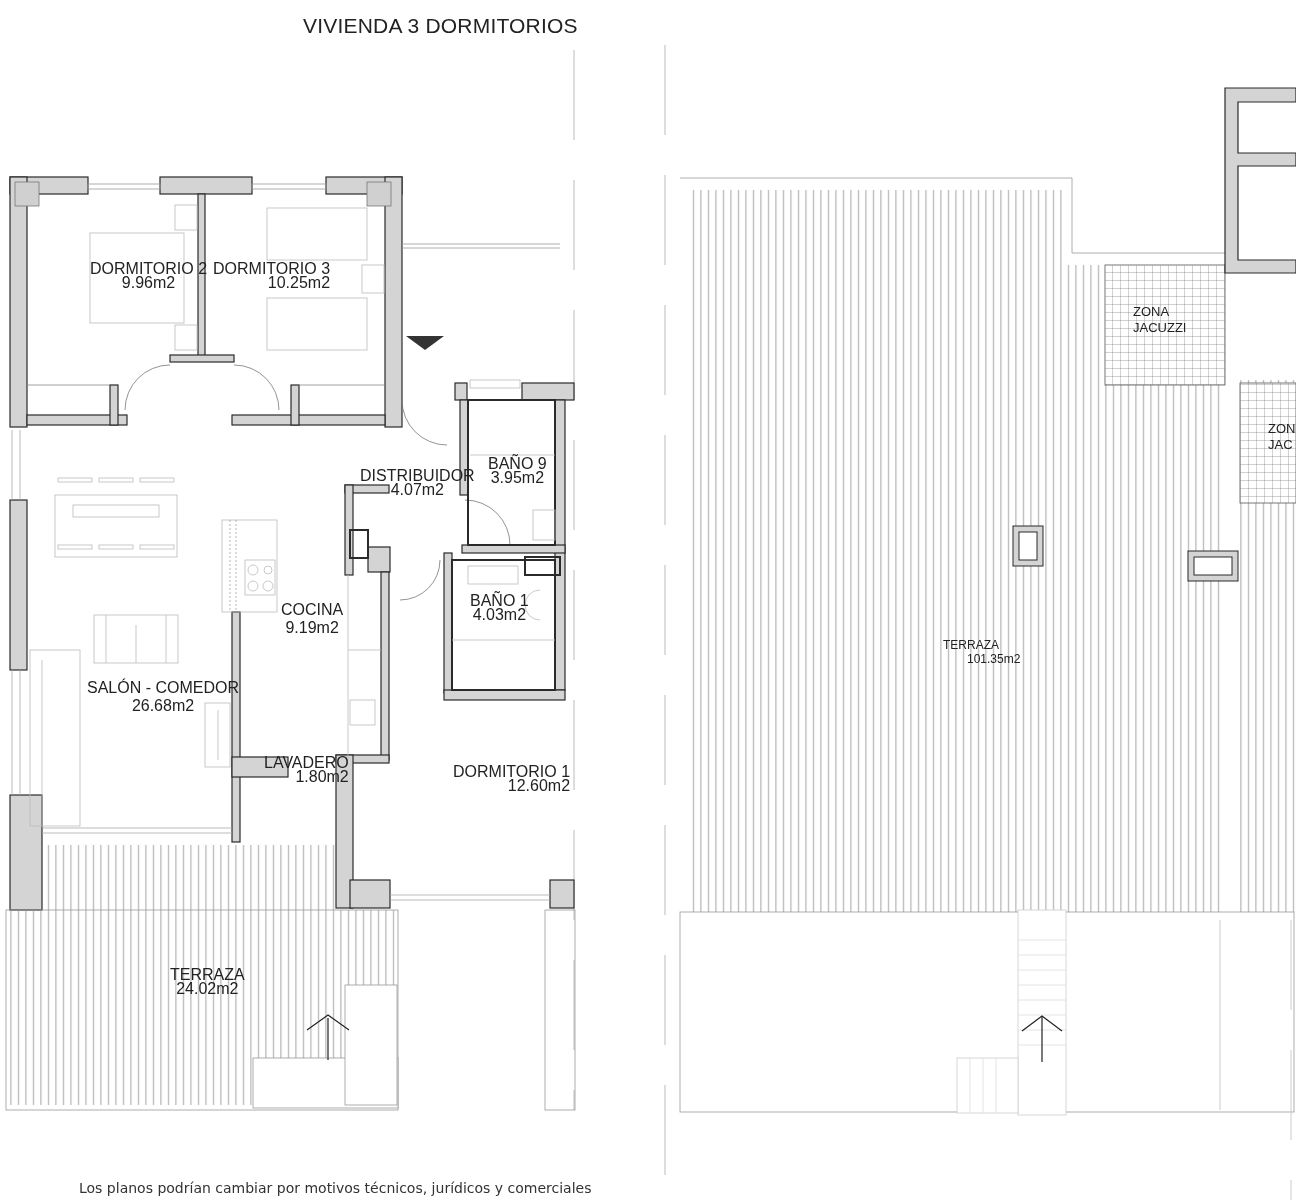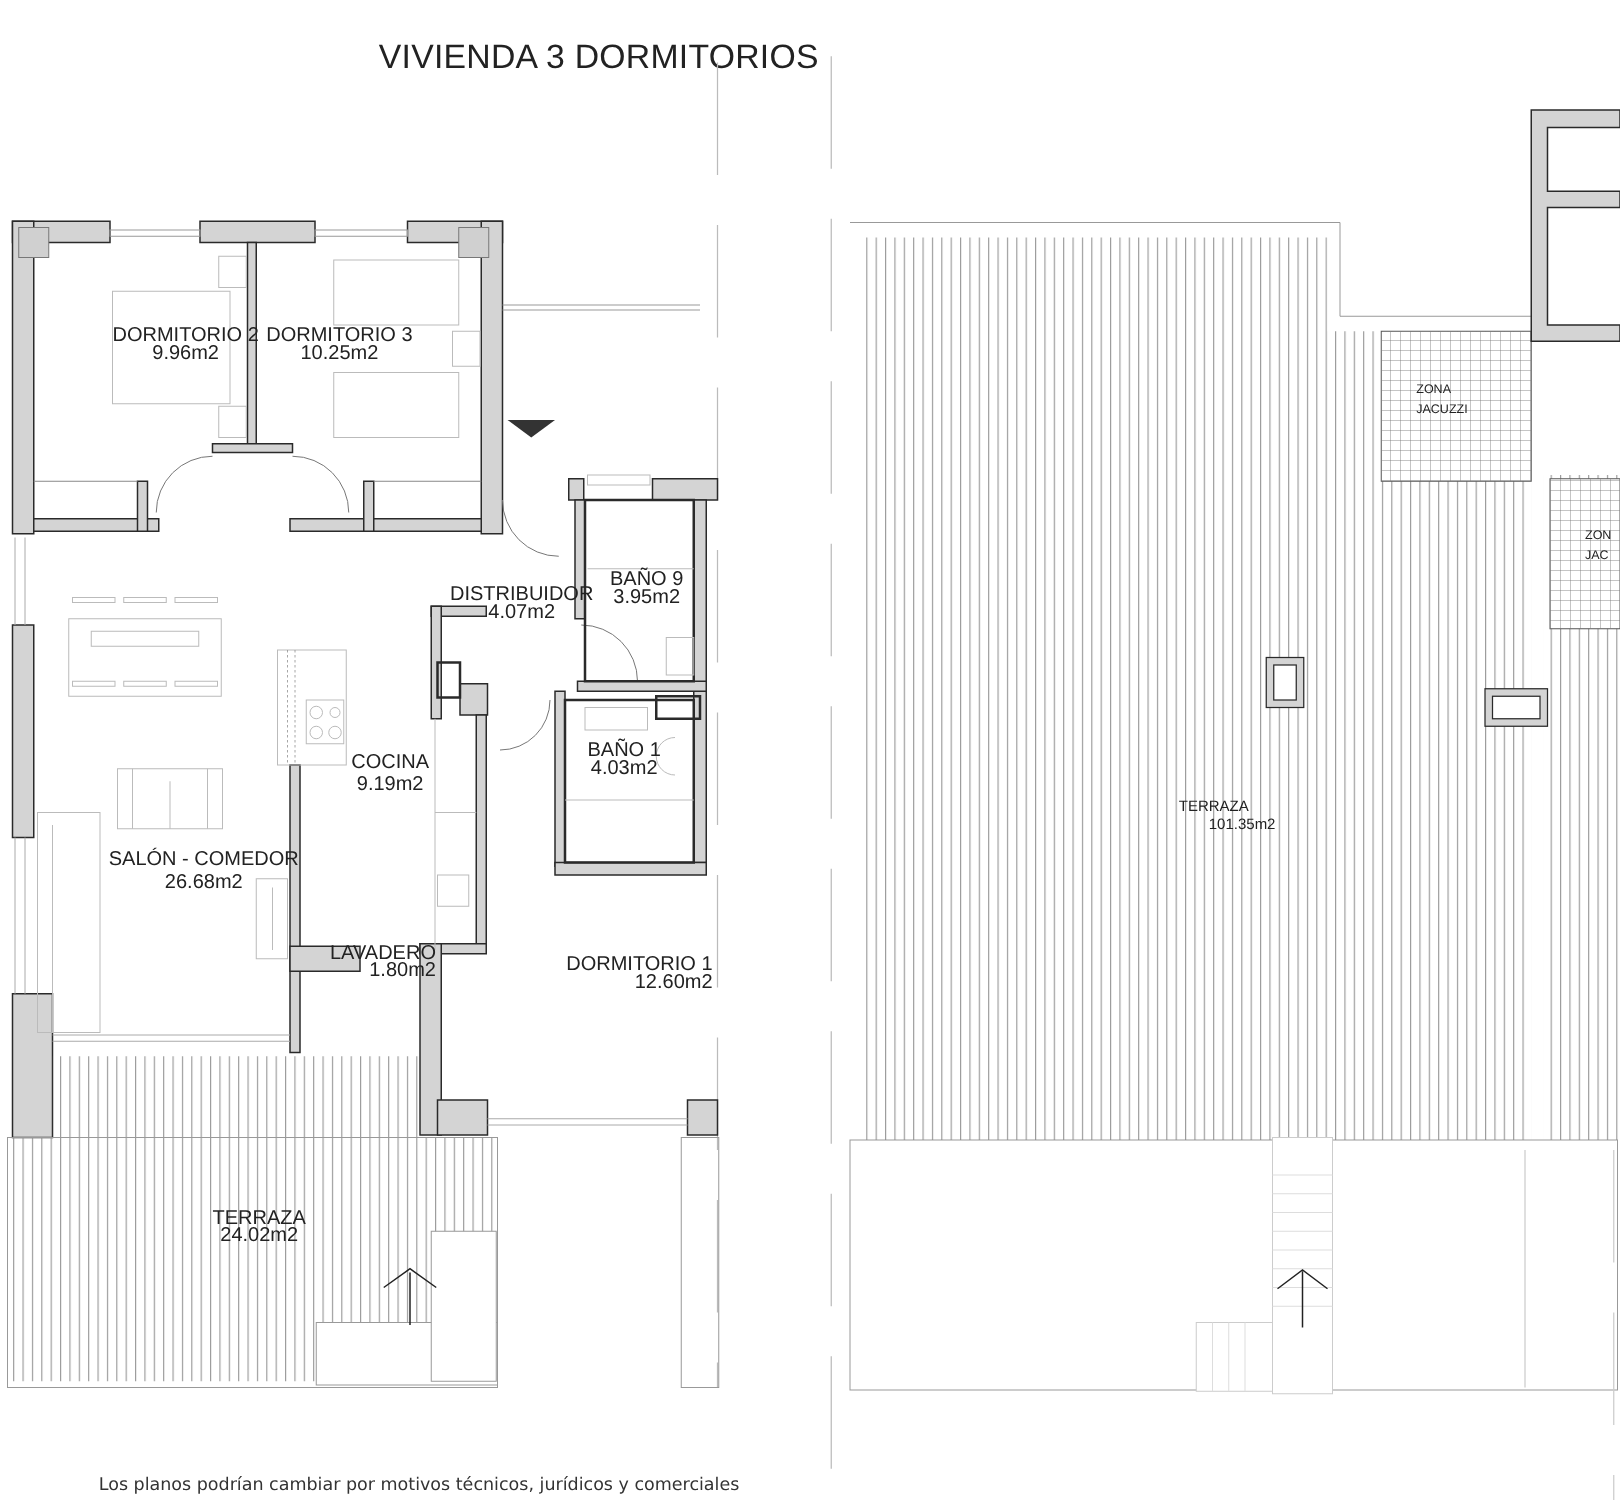--- a/index.html
+++ b/index.html
@@ -5,7 +5,7 @@
   html, body { margin: 0; padding: 0; background: #ffffff; }
   body { width: 1296px; height: 1200px; position: relative; overflow: hidden;
          font-family: "Liberation Sans", sans-serif; color: #222; }
-  .title { position: absolute; left: 303px; top: 30px; font-size: 27px; color: #222; letter-spacing: 0.2px; }
+  .title { position: absolute; left: 303px; top: 14px; font-size: 21px; color: #222; letter-spacing: 0.2px; }
   .disclaimer { position: absolute; left: 79px; top: 1180px; font-size: 14px; color: #333; font-family: "DejaVu Sans", sans-serif; }
   svg.plan { position: absolute; left: 0; top: 0; }
   .lbl { position: absolute; font-size: 16px; line-height: 14px; color: #222; text-align: center; white-space: nowrap; }

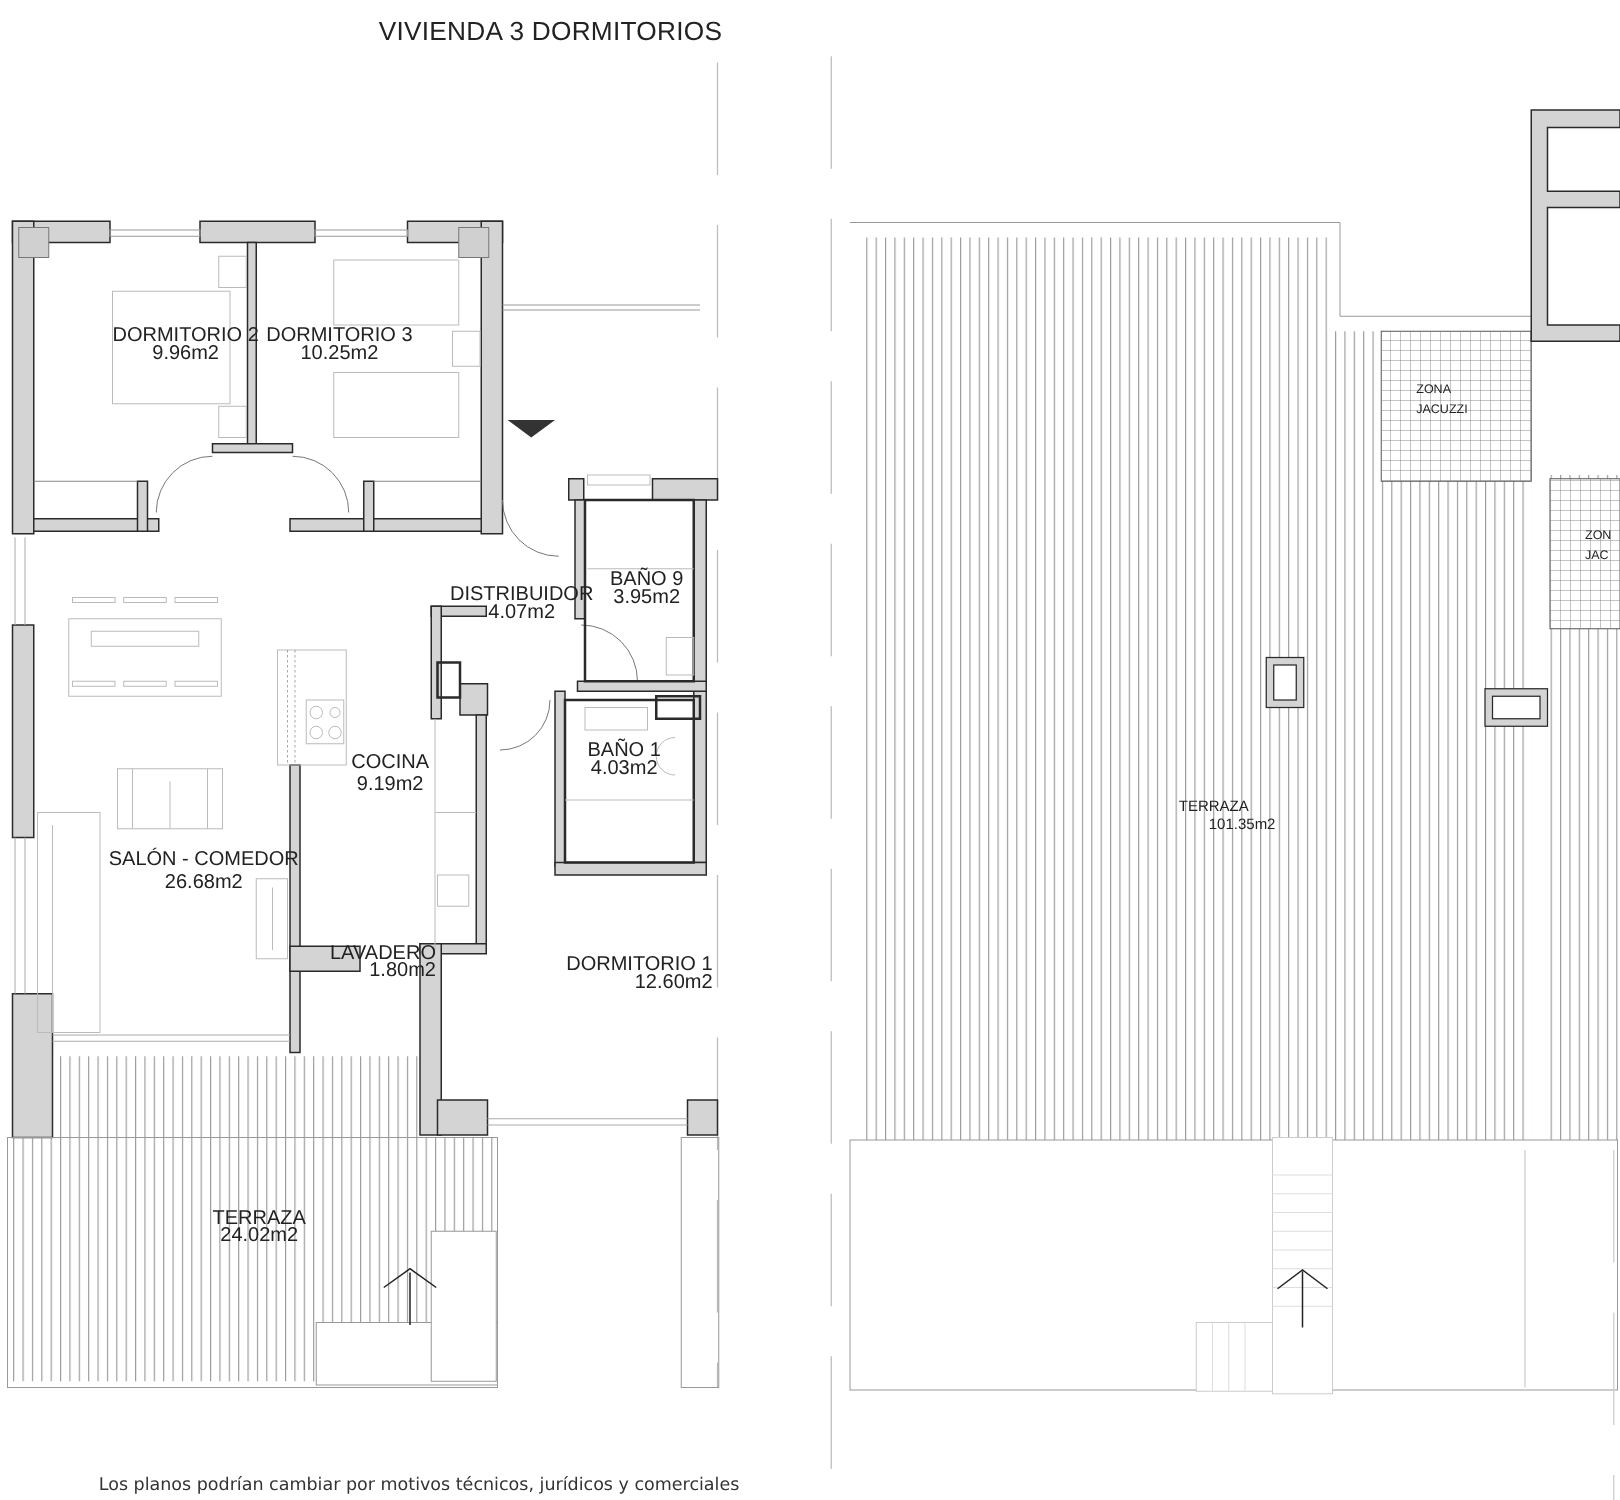--- a/index.html
+++ b/index.html
@@ -250,7 +250,7 @@
   <span>DORMITORIO 2</span>
   <span>9.96m2</span>
 </div>
-<div class="lbl" style="left:213px;top:262px;">
+<div class="lbl" style="left:213px;top:262px;text-align:right;">
   <span>DORMITORIO 3</span>
   <span>10.25m2</span>
 </div>

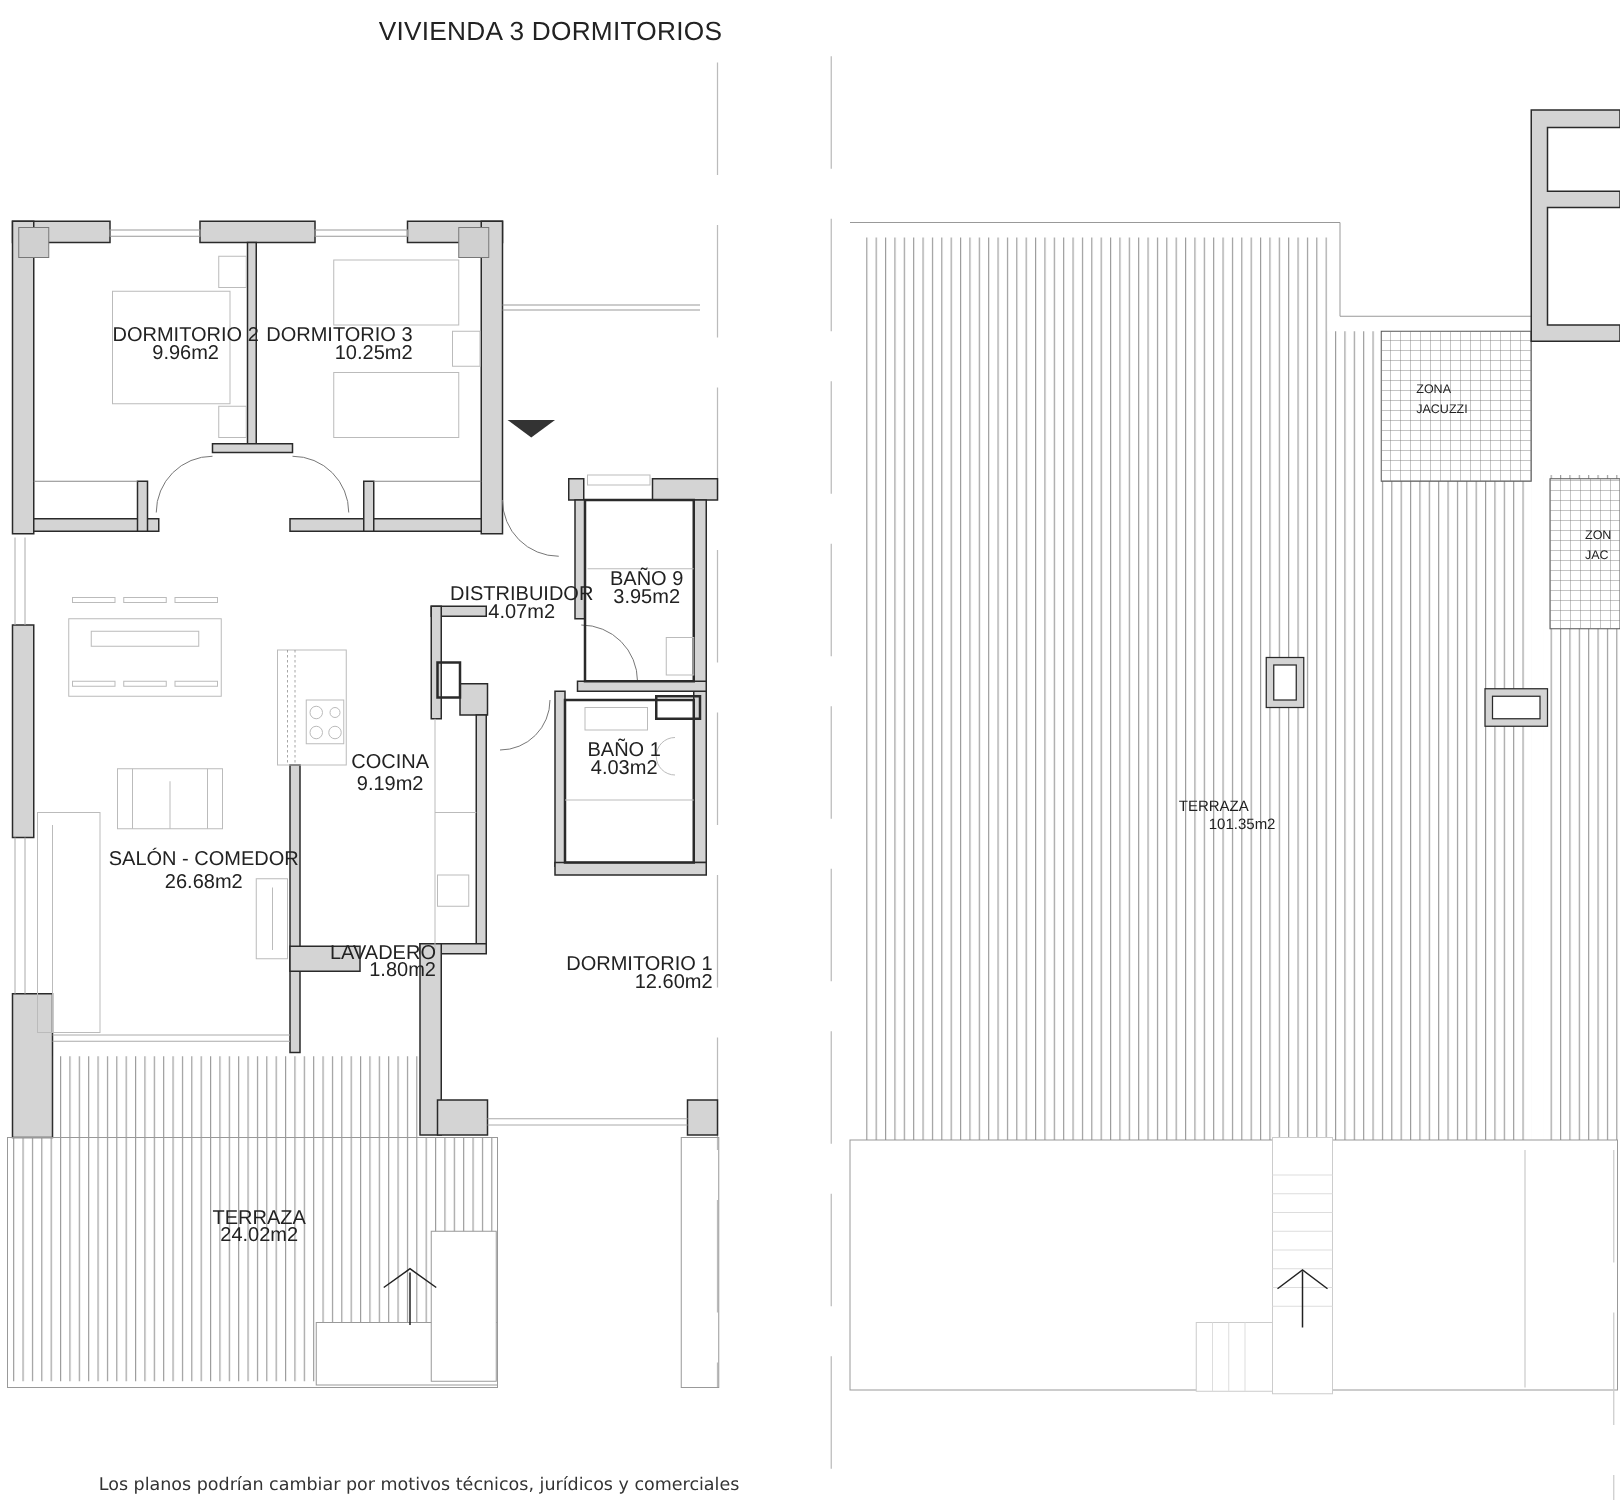--- a/index.html
+++ b/index.html
@@ -9,7 +9,7 @@
   .disclaimer { position: absolute; left: 79px; top: 1180px; font-size: 14px; color: #333; font-family: "DejaVu Sans", sans-serif; }
   svg.plan { position: absolute; left: 0; top: 0; }
   .lbl { position: absolute; font-size: 16px; line-height: 14px; color: #222; text-align: center; white-space: nowrap; }
-  .lbl.small { font-size: 10px; line-height: 16px; text-align: left; }
+  .lbl.small { font-size: 13px; line-height: 16px; text-align: left; }
   .lbl span { display: block; }
 </style>
 </head>

